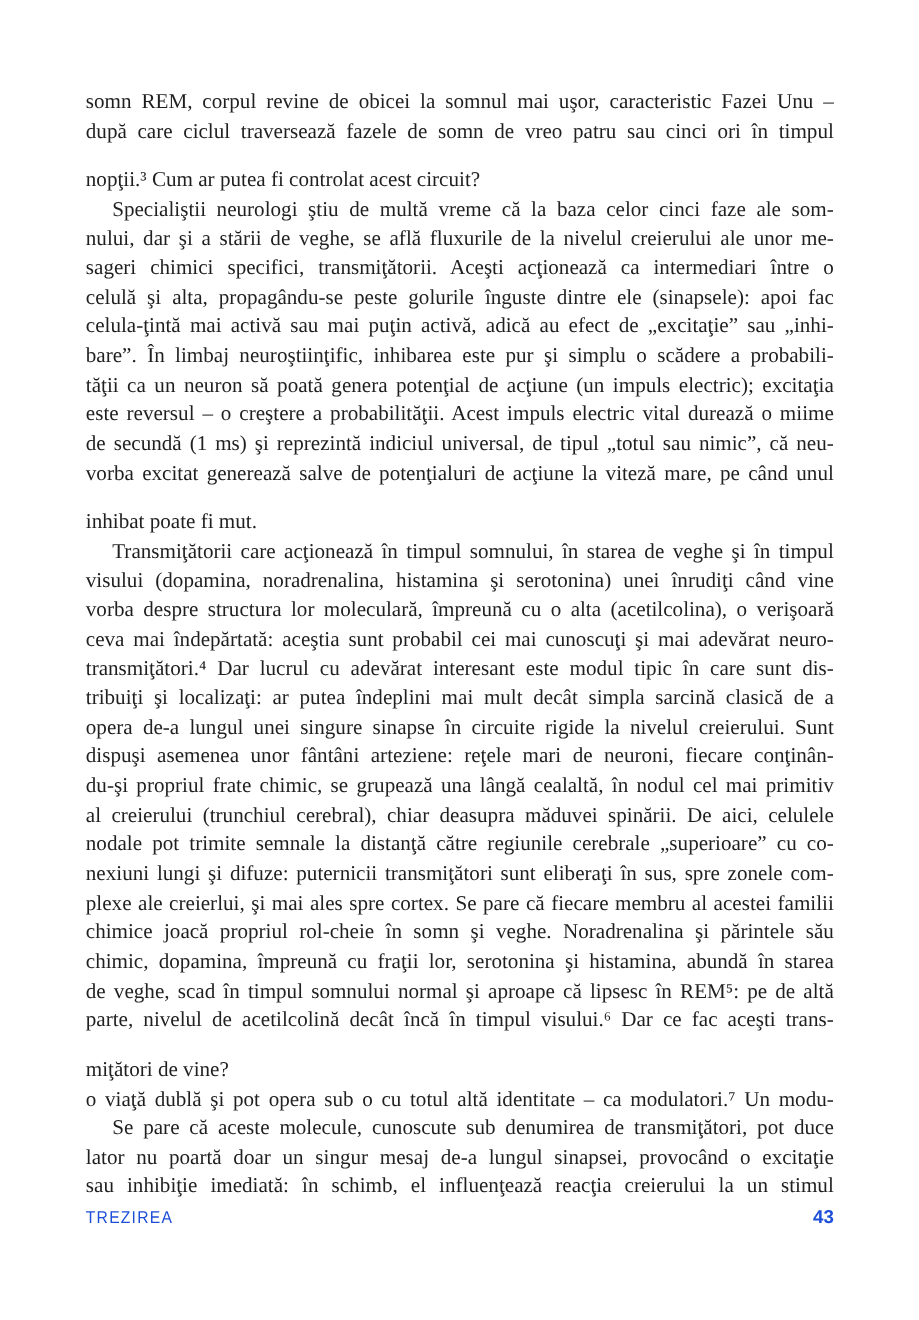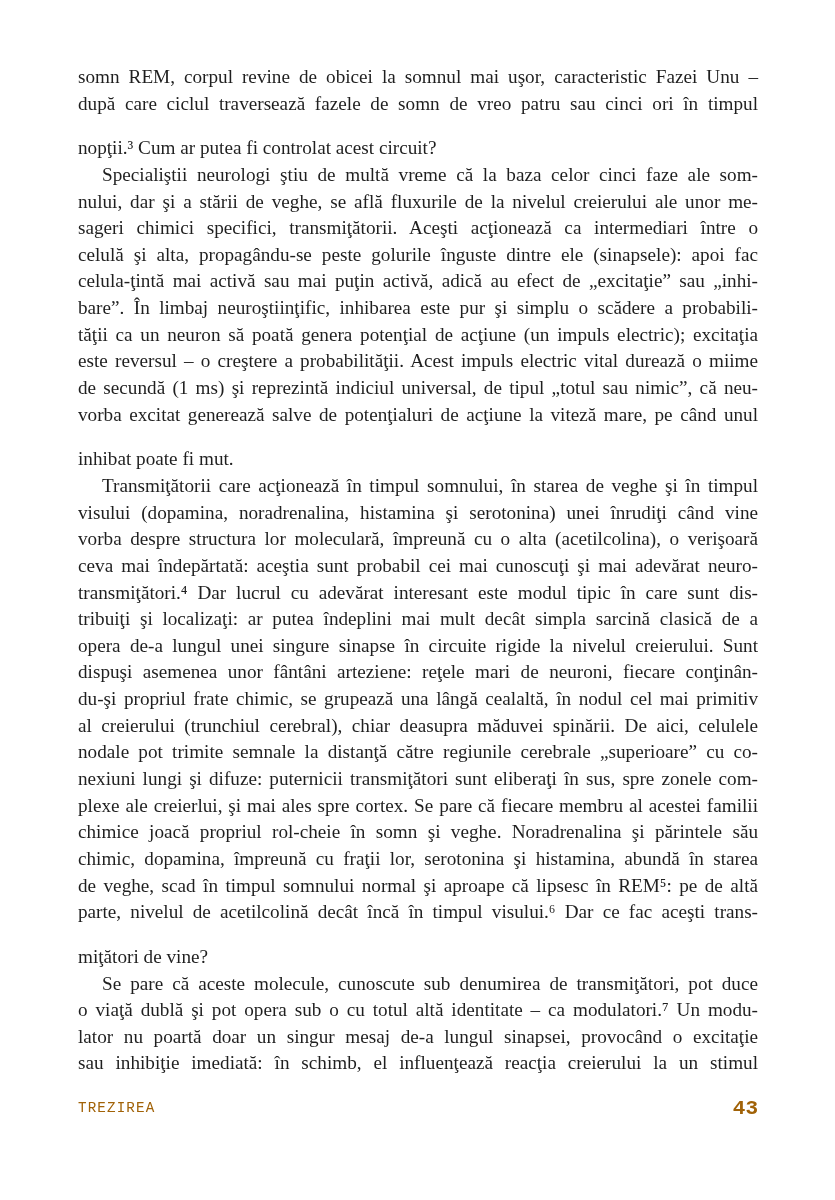--- a/index.html
+++ b/index.html
@@ -16,7 +16,7 @@
     .page {
       position: absolute;
       left: 78px;
-      top: 64px;
+      top: 80px;
       width: 680px;
     }
     .body-text {

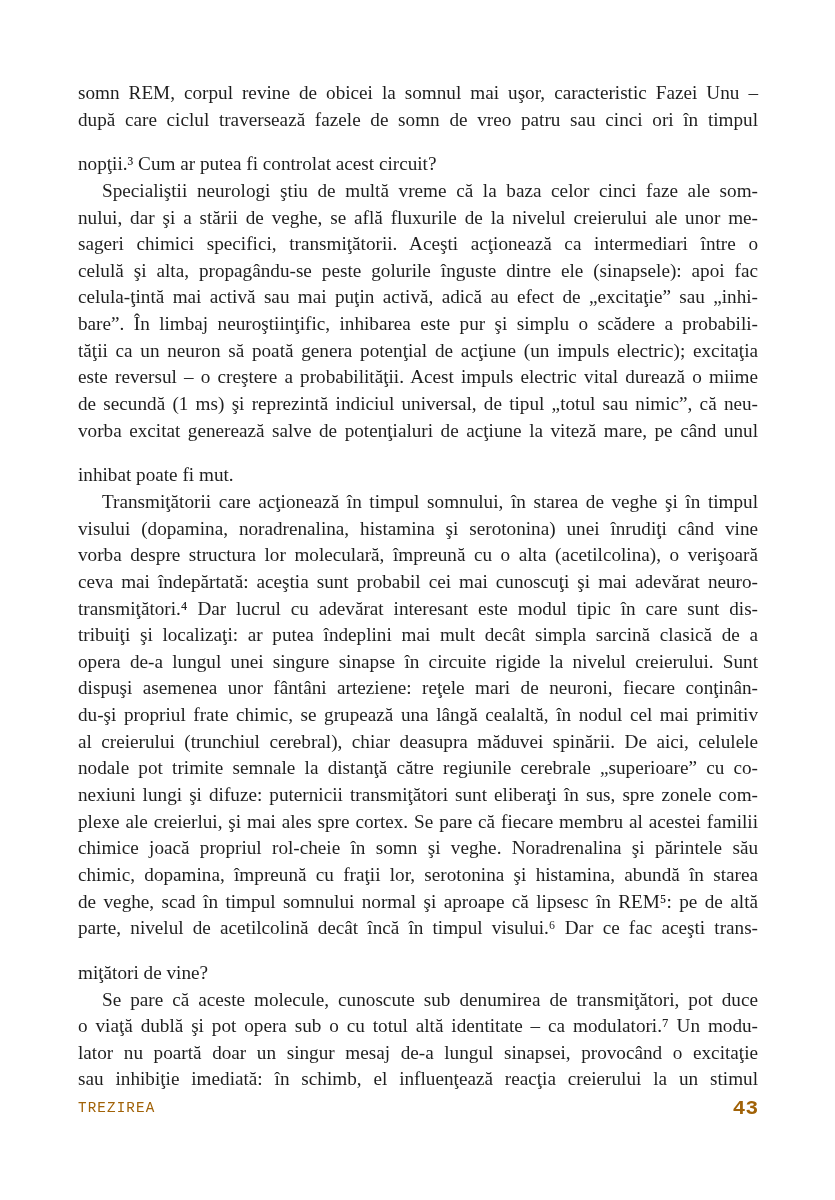--- a/index.html
+++ b/index.html
@@ -103,8 +103,8 @@
       <span class="line">de veghe, scad în timpul somnului normal şi aproape că lipsesc în REM⁵: pe de altă</span>
       <span class="line">parte, nivelul de acetilcolină decât încă în timpul visului.⁶ Dar ce fac aceşti trans-</span>
       <span class="line last">miţători de vine?</span>
+      <span class="line">o viaţă dublă şi pot opera sub o cu totul altă identitate – ca modulatori.⁷ Un modu-</span>
       <span class="line indent">Se pare că aceste molecule, cunoscute sub denumirea de transmiţători, pot duce</span>
-      <span class="line">o viaţă dublă şi pot opera sub o cu totul altă identitate – ca modulatori.⁷ Un modu-</span>
       <span class="line">lator nu poartă doar un singur mesaj de-a lungul sinapsei, provocând o excitaţie</span>
       <span class="line">sau inhibiţie imediată: în schimb, el influenţează reacţia creierului la un stimul</span>
     </div>

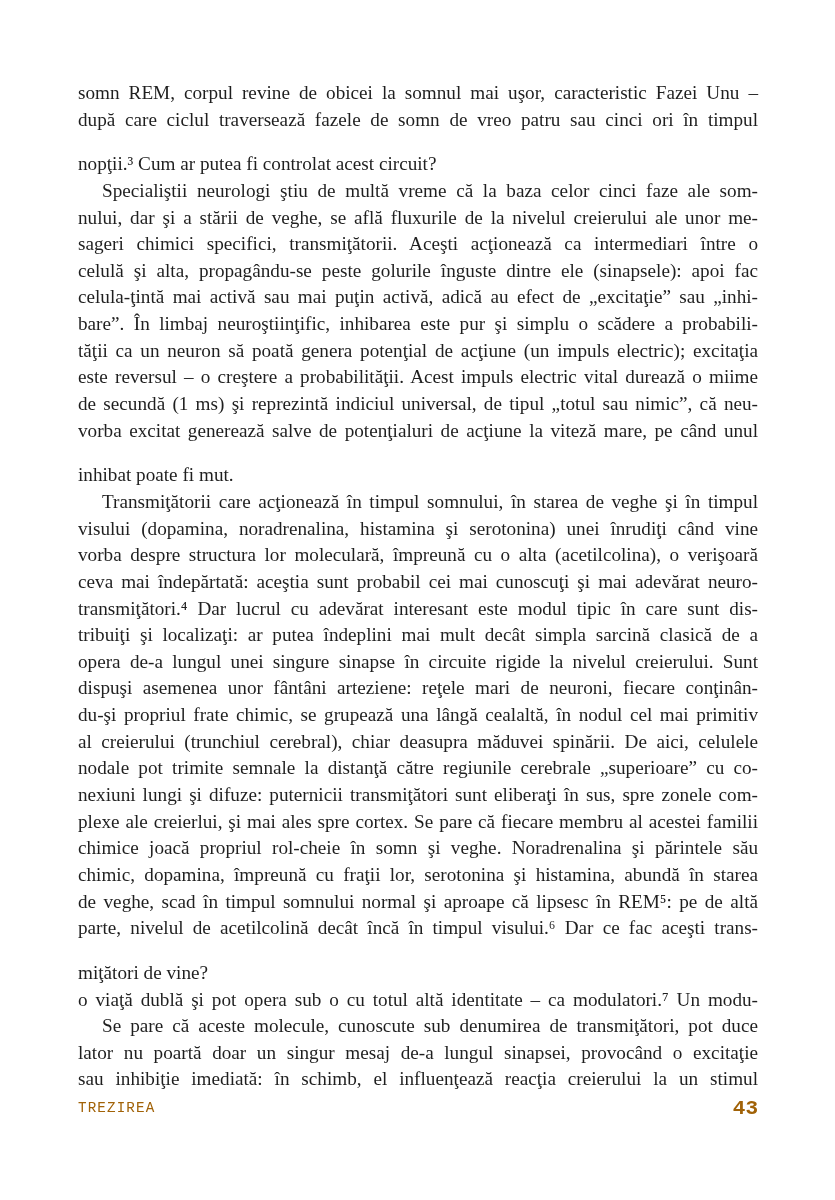--- a/index.html
+++ b/index.html
@@ -46,8 +46,8 @@
       width: 680px;
       top: 1099px;
       height: 24px;
-      font-family: Liberation Mono, monospace;
-      color: #a16207;
+      font-family: Liberation Sans, sans-serif;
+      color: #1d4ed8;
     }
     .running-head {
       position: absolute;

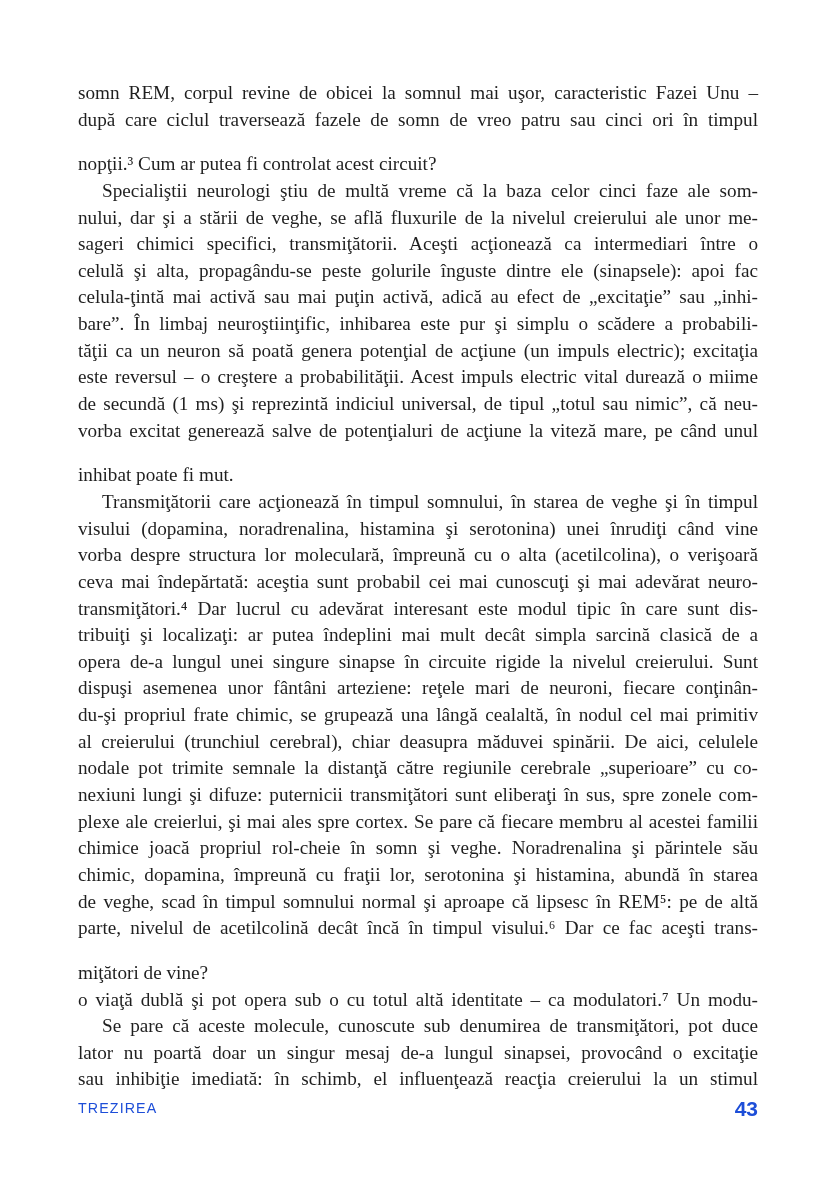--- a/index.html
+++ b/index.html
@@ -62,7 +62,7 @@
       position: absolute;
       right: 0;
       top: -2px;
-      font-size: 21px;
+      font-size: 17px;
       font-weight: bold;
     }
   </style>

